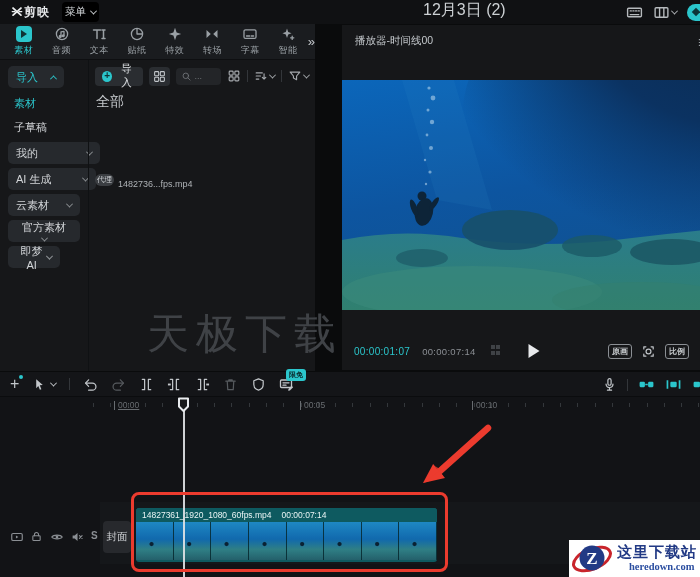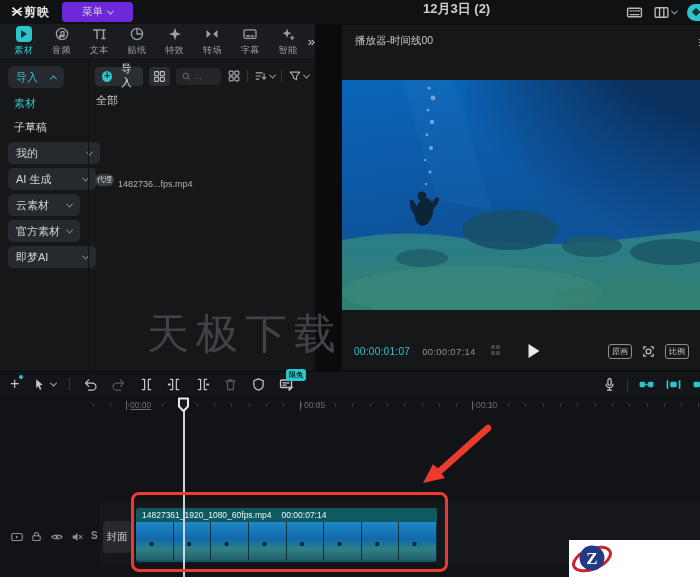--- a/index.html
+++ b/index.html
@@ -20,7 +20,7 @@
   .tb-left{display:flex;align-items:center;padding-left:10px;}
   .logo{color:#eceeef;}
   .appname{font-size:12px;font-weight:bold;color:#e7e9eb;letter-spacing:1px;}
-  .menu-btn{margin-left:12px;display:flex;align-items:center;gap:5px;background:#6d28d9;border:0;color:#cfd3d6;font-size:10.5px;padding:3px 20px;border-radius:4px;font-family:inherit;}
+  .menu-btn{margin-left:12px;display:flex;align-items:center;gap:5px;background:#000000;border:0;color:#cfd3d6;font-size:10.5px;padding:3px 3px;border-radius:4px;font-family:inherit;}
   .tb-date{position:absolute;left:423px;top:0;font-size:13px;font-weight:bold;color:#cdd1d4;}
   .tb-right{position:absolute;right:0;top:0;height:24px;display:flex;align-items:center;gap:10px;}
   .tb-icon{color:#b6babd;}

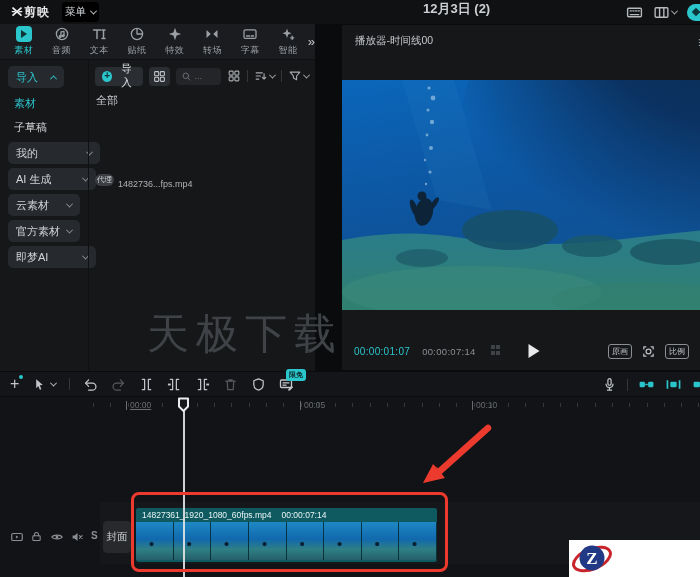--- a/index.html
+++ b/index.html
@@ -21,7 +21,7 @@
   .logo{color:#eceeef;}
   .appname{font-size:12px;font-weight:bold;color:#e7e9eb;letter-spacing:1px;}
   .menu-btn{margin-left:12px;display:flex;align-items:center;gap:5px;background:#000000;border:0;color:#cfd3d6;font-size:10.5px;padding:3px 3px;border-radius:4px;font-family:inherit;}
-  .tb-date{position:absolute;left:423px;top:0;font-size:13px;font-weight:bold;color:#cdd1d4;}
+  .tb-date{position:absolute;left:423px;top:0;font-size:16px;font-weight:normal;color:#cdd1d4;}
   .tb-right{position:absolute;right:0;top:0;height:24px;display:flex;align-items:center;gap:10px;}
   .tb-icon{color:#b6babd;}
   .export-sliver{width:13px;height:17px;background:var(--accent);border-radius:9px 0 0 9px;position:relative;}

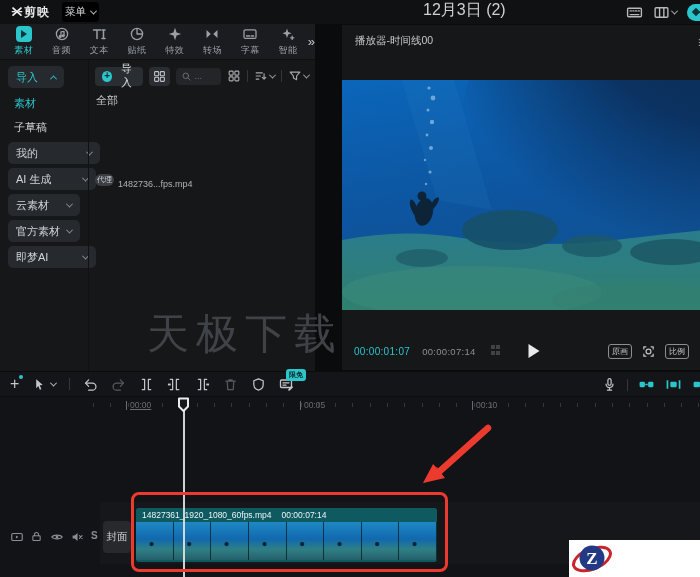--- a/index.html
+++ b/index.html
@@ -57,7 +57,7 @@
   .mh-right{margin-left:auto;display:flex;align-items:center;gap:6px;color:#a6aaae;}
   .mh-ic{background:none;border:0;color:#a6aaae;display:flex;align-items:center;gap:2px;font-family:inherit;padding:0;}
   .vdiv{width:1px;height:12px;background:#33363a;}
-  .all-label{position:absolute;left:7px;top:33px;font-size:11px;color:#c6c9cd;}
+  .all-label{position:absolute;left:7px;top:33px;font-size:14px;color:#c6c9cd;}
   .clip-card{position:absolute;left:6px;top:49px;width:91px;height:58px;border-radius:5px;overflow:hidden;
     background:
       radial-gradient(circle at 22% 62%, rgba(8,25,40,.95) 0 2px, transparent 3.5px),

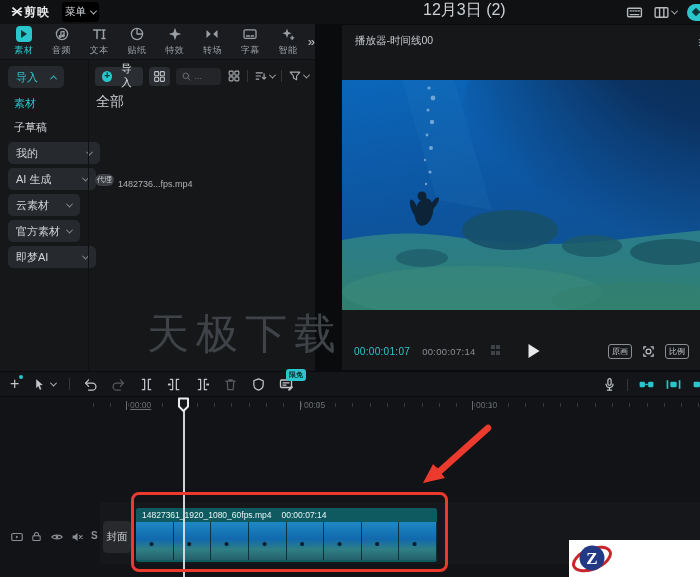--- a/index.html
+++ b/index.html
@@ -239,7 +239,7 @@
         <span>云素材</span>
           <i class="chev d"></i>
       </button>
-      <button class="side-pill" style="top:160px;width:72px;">
+      <button class="side-pill" style="top:160px;width:72px;flex-direction:column;">
         <span>官方素材</span>
           <i class="chev d"></i>
       </button>

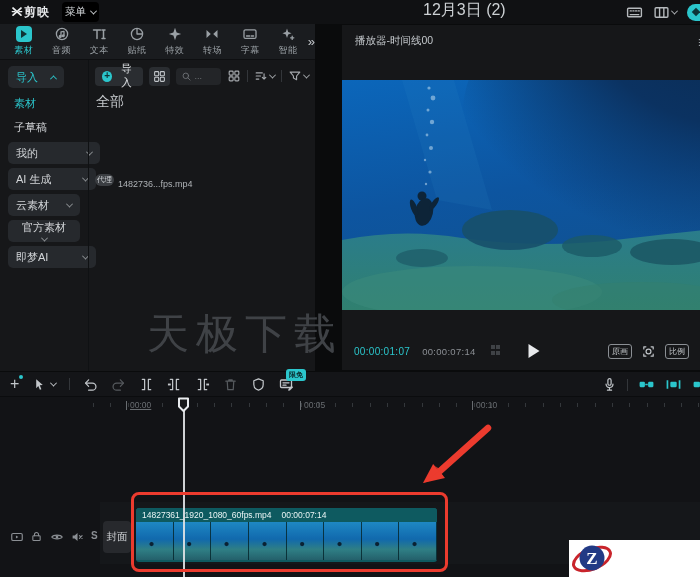--- a/index.html
+++ b/index.html
@@ -243,7 +243,7 @@
         <span>官方素材</span>
           <i class="chev d"></i>
       </button>
-      <button class="side-pill" style="top:186px;width:88px;">
+      <button class="side-pill" style="top:186px;width:52px;">
         <span>即梦AI</span>
           <i class="chev d"></i>
       </button>

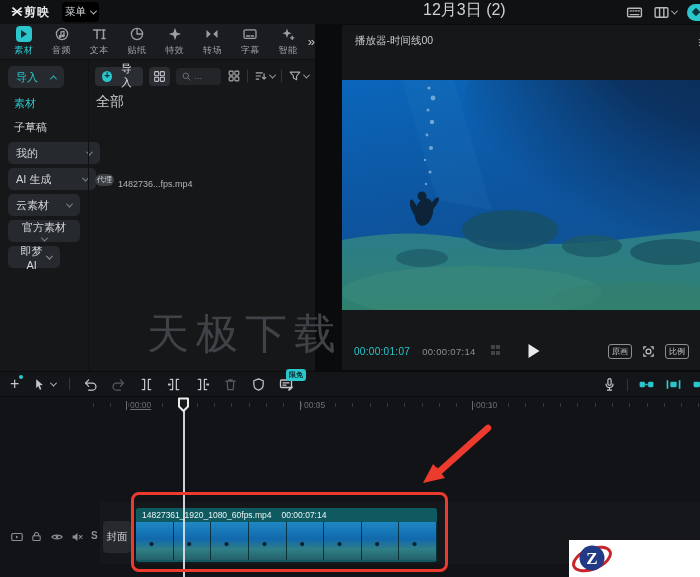--- a/index.html
+++ b/index.html
@@ -81,7 +81,7 @@
   .frames-ic{margin-left:14px;color:#3f4246;}
   .play-btn{position:absolute;left:50%;transform:translateX(-50%);background:none;border:0;width:0;height:0;border-left:11px solid #e8eaec;border-top:7px solid transparent;border-bottom:7px solid transparent;}
   .pl-right{margin-left:auto;display:flex;align-items:center;gap:9px;color:#bfc3c7;}
-  .mini-box{border:1px solid #8b8f94;border-radius:3px;font-size:8px;padding:1px 3px;color:#c6cacd;background:none;font-family:inherit;}
+  .mini-box{border:1px solid #8b8f94;border-radius:3px;font-size:8px;padding:1px 3px;color:#c6cacd;background:none;font-family:inherit;font-weight:bold;}
   .pl-ic{background:none;border:0;color:#bfc3c7;padding:0;display:flex;}
 
   

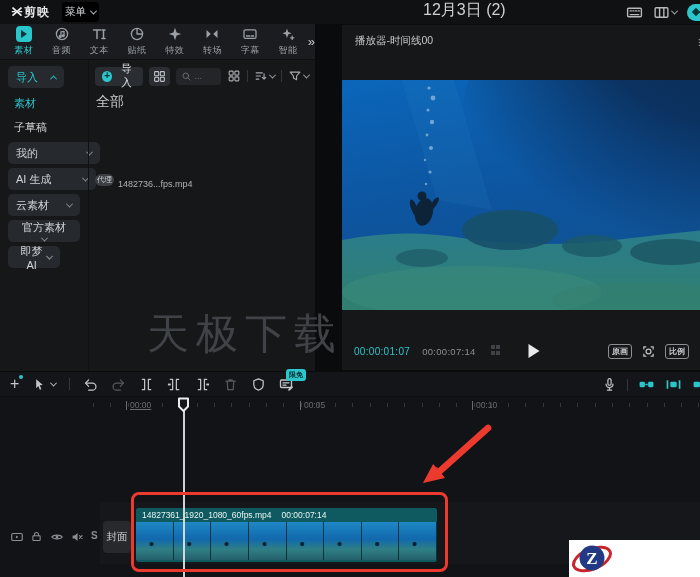--- a/index.html
+++ b/index.html
@@ -483,7 +483,7 @@
     </div>
 
     <div class="ticks"></div>
-    <span class="ruler-label" style="left:126px;text-decoration:underline;">00:00</span>
+    <span class="ruler-label" style="left:114px;text-decoration:underline;">00:00</span>
     <span class="ruler-label" style="left:300px;">00:05</span>
     <span class="ruler-label" style="left:472px;">00:10</span>
 

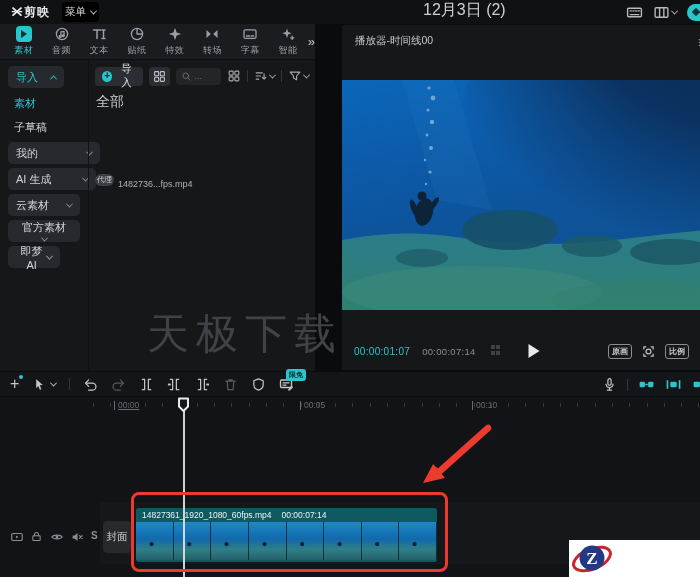--- a/index.html
+++ b/index.html
@@ -555,6 +555,10 @@
       <circle cx="21" cy="17" r="12.5" fill="#223a85"></circle>
       <text x="21" y="23" text-anchor="middle" font-size="17" font-weight="bold" font-family="Liberation Serif, DejaVu Serif, serif" fill="#ffffff">Z</text>
     </svg>
+    <div class="hd-text">
+      <div class="hd-cn">这里下载站</div>
+      <div class="hd-url">heredown.com</div>
+    </div>
   </div>
 
 </div>

